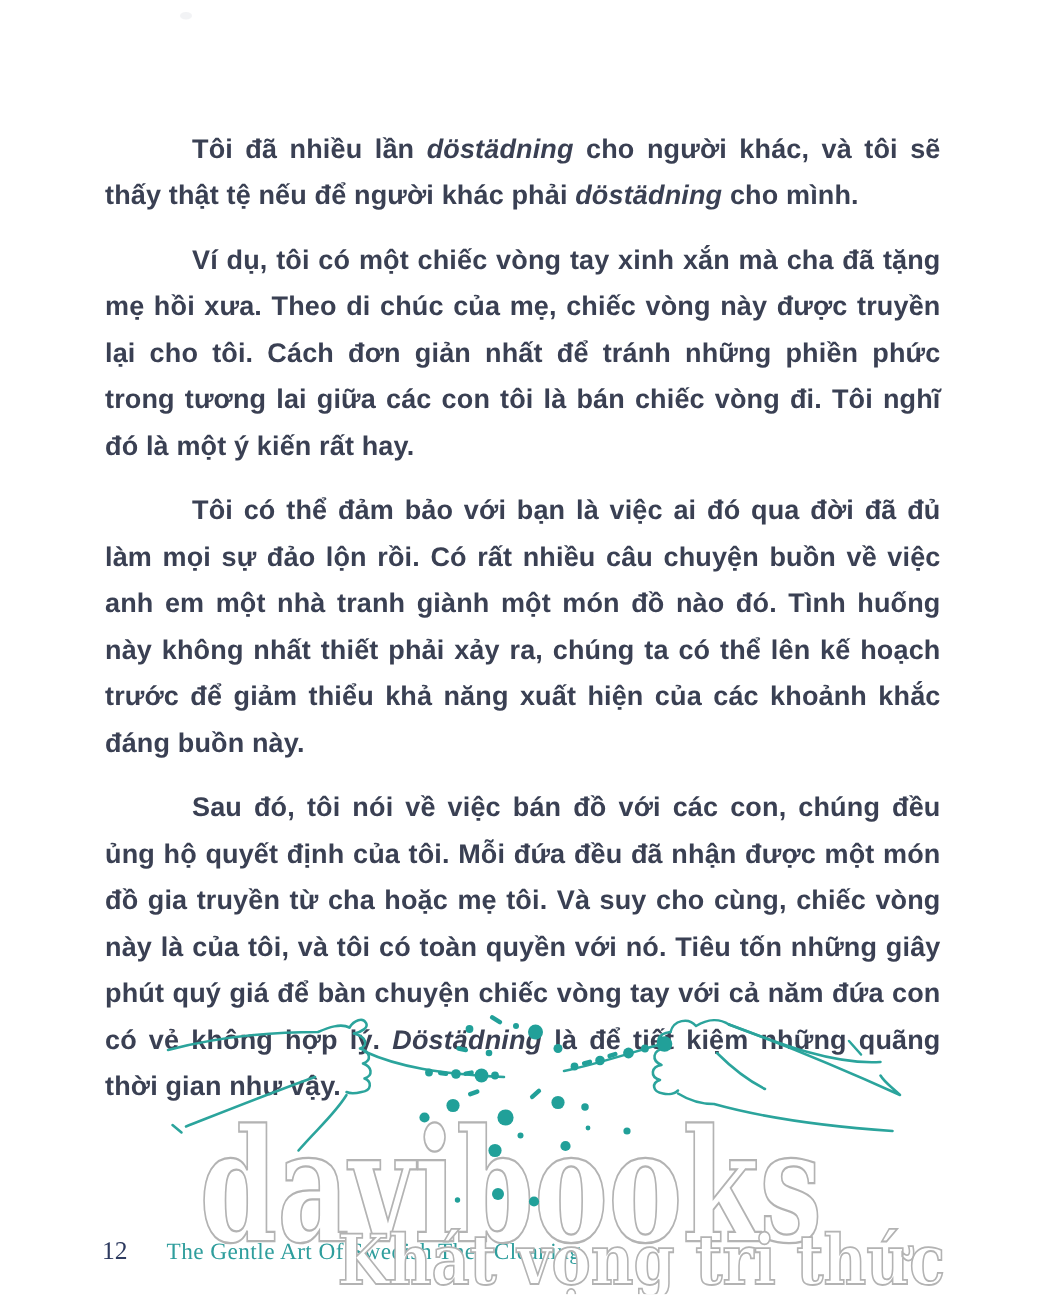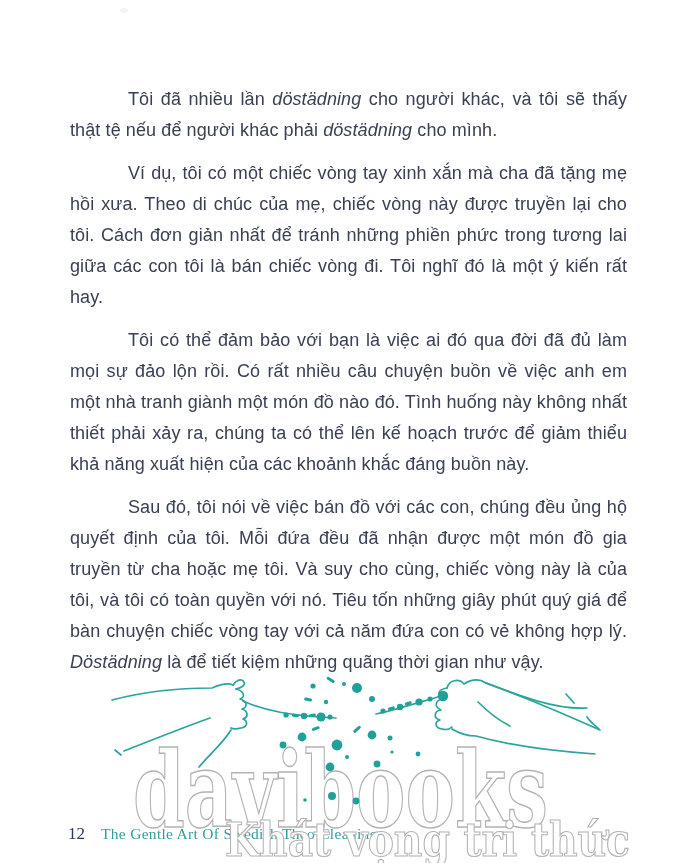--- a/index.html
+++ b/index.html
@@ -8,7 +8,7 @@
   
   .body-text{position:absolute;top:84px;left:70px;width:561px;z-index:1;}
   .body-text p{margin:0 4px 12px 0;font-size:18px;line-height:31px;color:#3a4053;
-               text-align:justify;text-indent:58px;letter-spacing:0.1px;}
+               text-align:justify;text-indent:58px;letter-spacing:0.1px;font-weight:bold;}
   .body-text p i{font-style:italic;}
   
   .watermark-svg{position:absolute;left:0;top:0;width:700px;height:863px;z-index:2;pointer-events:none;}

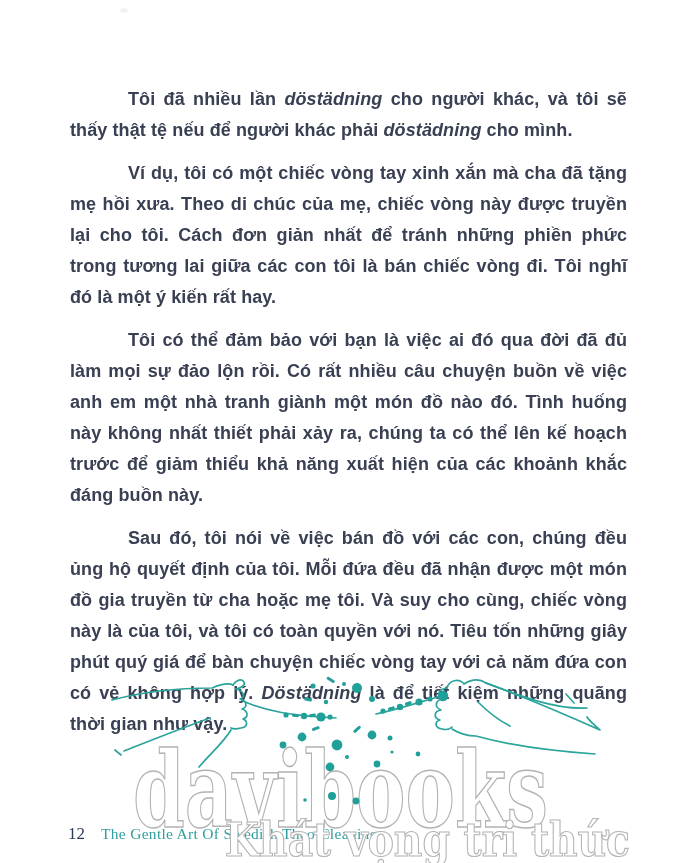--- a/index.html
+++ b/index.html
@@ -14,7 +14,7 @@
   .watermark-svg{position:absolute;left:0;top:0;width:700px;height:863px;z-index:2;pointer-events:none;}
   .illus-svg{position:absolute;left:0;top:650px;width:700px;height:170px;z-index:3;pointer-events:none;}
   
-  .footer{position:absolute;left:68px;top:824px;z-index:1;display:flex;align-items:baseline;gap:16px;
+  .footer{position:absolute;left:68px;top:824px;z-index:1;display:flex;align-items:baseline;gap:26px;
           font-family:"Liberation Serif",serif;}
   .footer .pagenum{font-size:17px;color:#2d3a5f;}
   .footer .booktitle{font-size:15.5px;color:#2f9e9d;letter-spacing:0.3px;}

